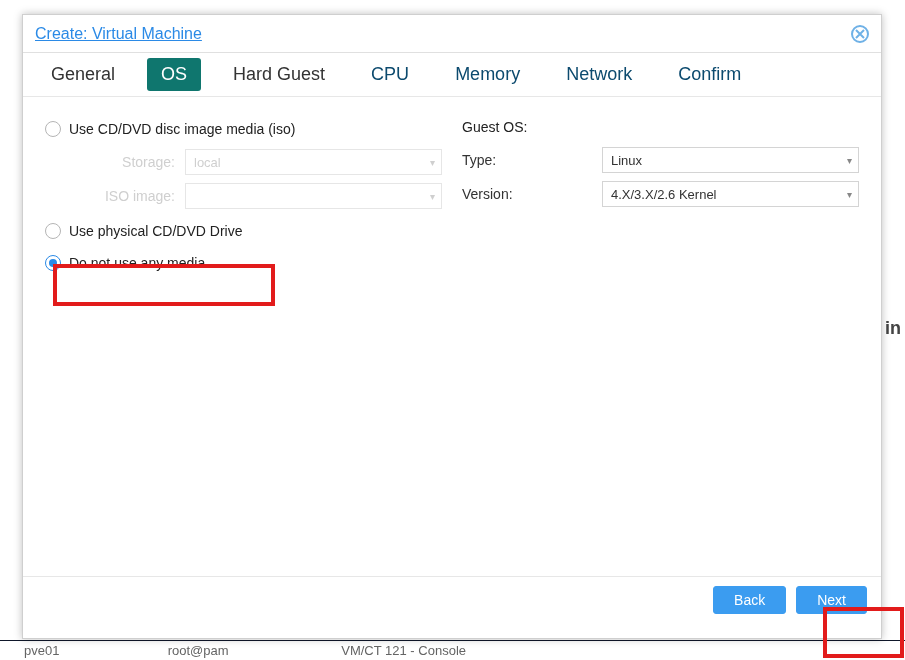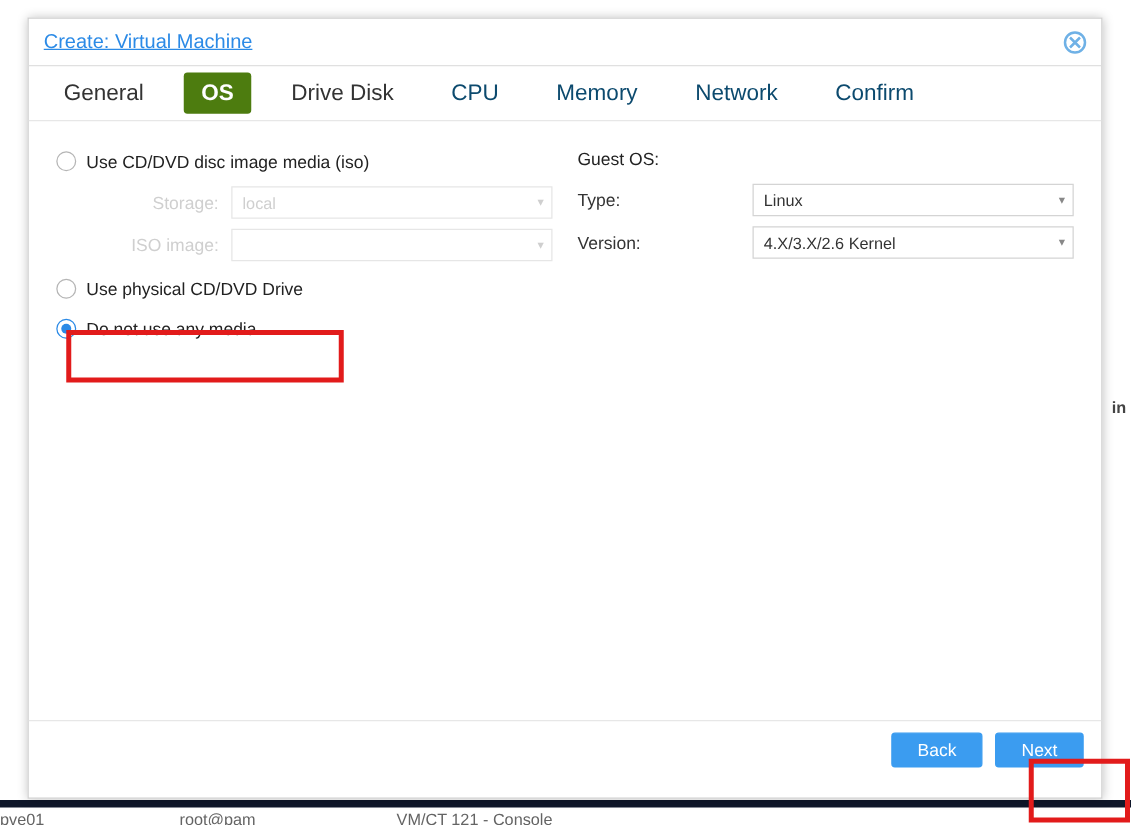--- a/index.html
+++ b/index.html
@@ -89,9 +89,8 @@
     cursor: pointer;
   }
   .tab.active {
-    background: #4d7c0f;
+    background: #0f766e;
     color: #fff;
-    font-weight: bold;
   }
   .tab.disabled {
     color: #0c4a6e;

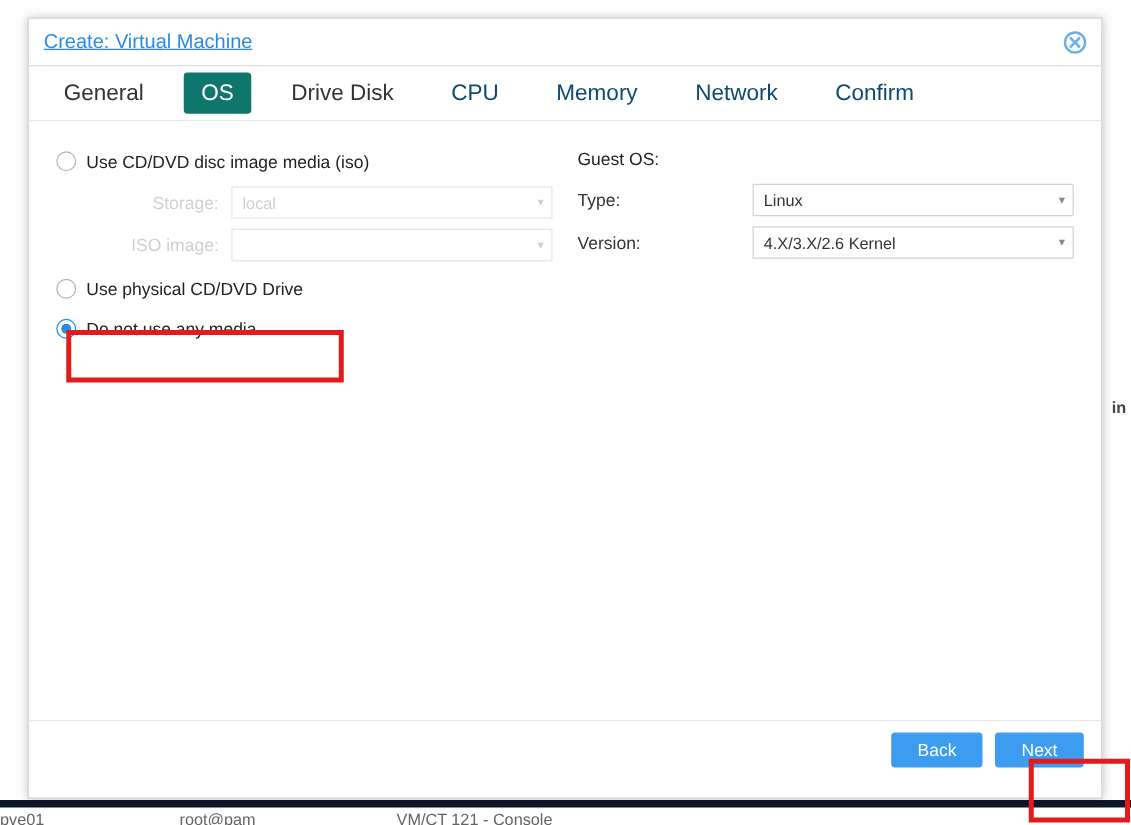--- a/index.html
+++ b/index.html
@@ -233,7 +233,7 @@
   <div class="tabbar">
     <div class="tab">General</div>
     <div class="tab active">OS</div>
-    <div class="tab">Drive Disk</div>
+    <div class="tab">Hard Guest</div>
     <div class="tab disabled">CPU</div>
     <div class="tab disabled">Memory</div>
     <div class="tab disabled">Network</div>

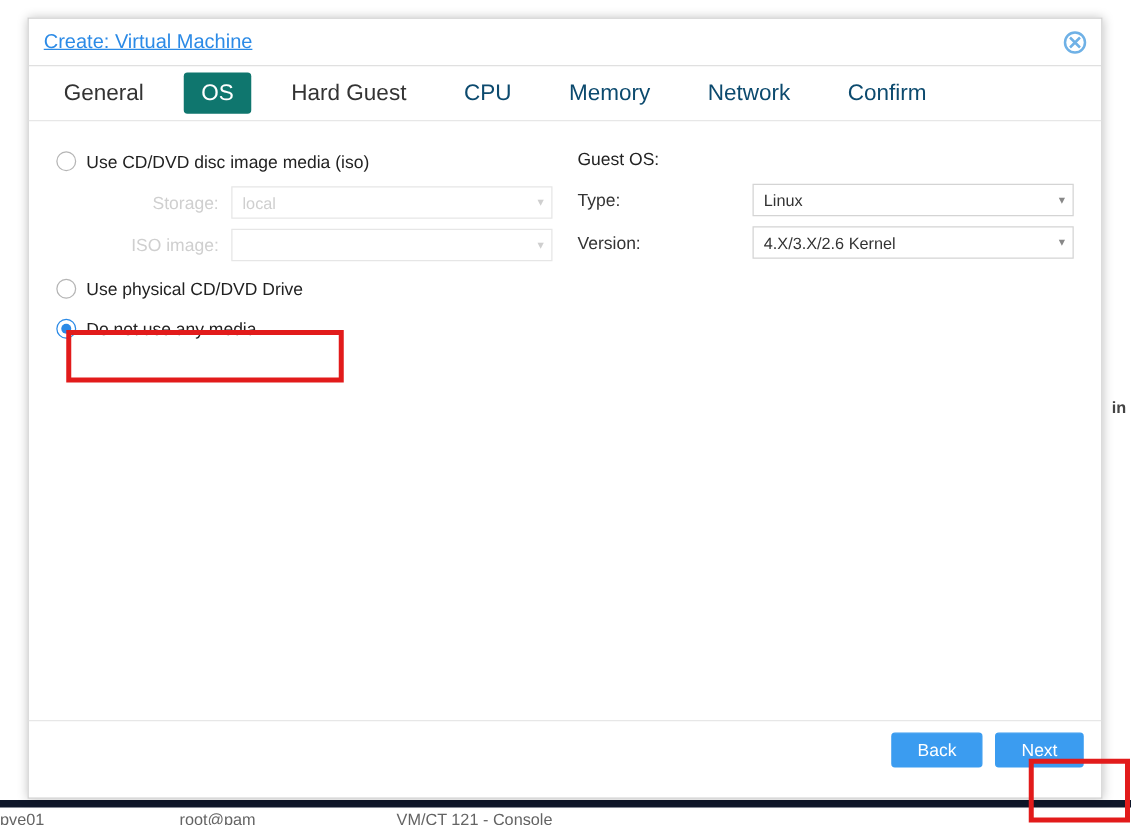--- a/index.html
+++ b/index.html
@@ -25,7 +25,7 @@
     right: 0; top: 0; bottom: 0;
     width: 20px;
     color: #444;
-    font-size: 13px;
+    font-size: 18px;
   }
   .bg-right div { font-weight: bold; position: absolute; right: 4px; }
   .bg-bottom {

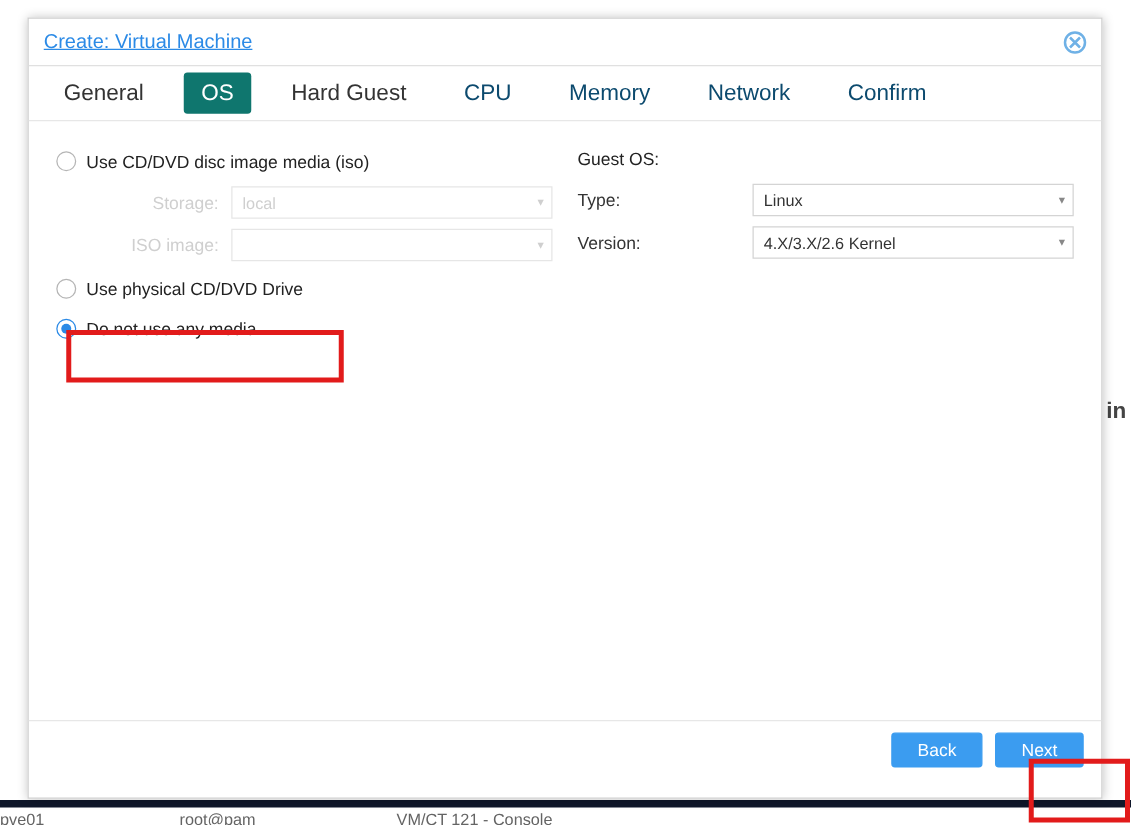--- a/index.html
+++ b/index.html
@@ -35,8 +35,8 @@
     line-height: 20px;
     color: #646464;
     font-size: 13px;
-    padding-left: 0;
-    border-top: 6px solid #0f172a;
+    padding-left: 24px;
+    border-top: 1px solid #0f172a;
   }
   .bg-bottom span { display: inline-block; }
   

